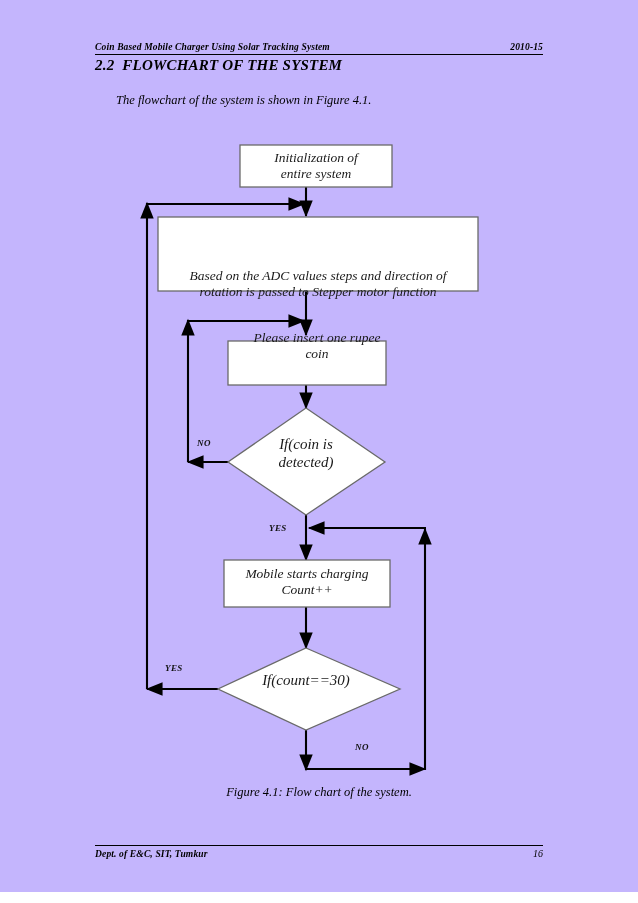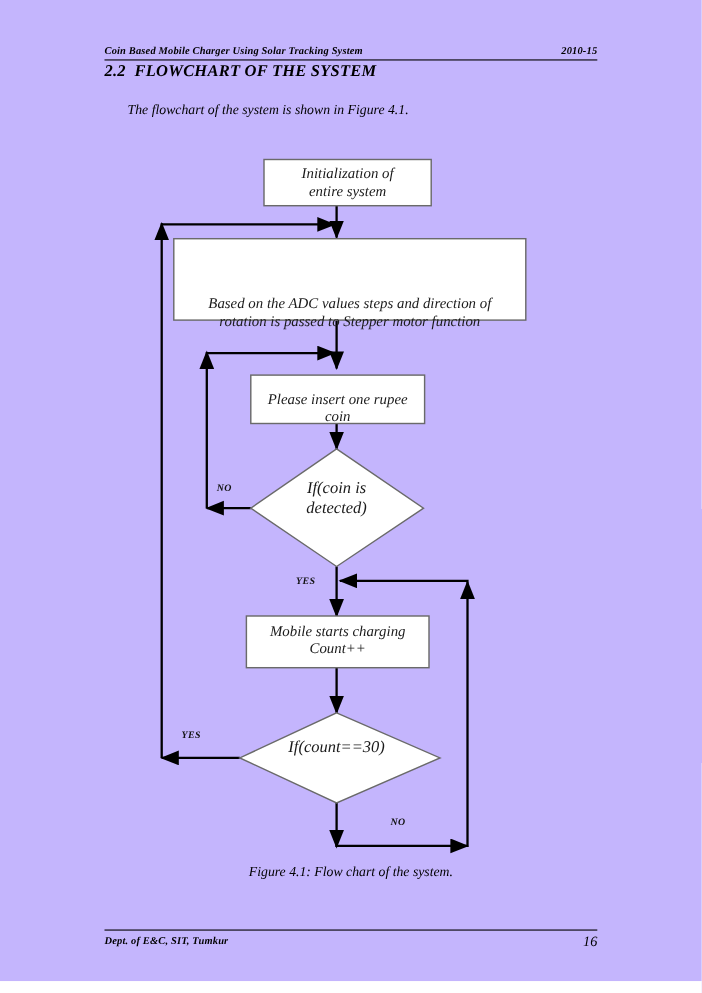--- a/index.html
+++ b/index.html
@@ -216,7 +216,7 @@
   <div class="fc-label" style="left:158px; top:224px; width:320px;margin-top:44px;">Based on the ADC values steps and direction of
 rotation is passed to Stepper motor function</div>
 
-  <div class="fc-label" style="left:228px; top:355px; width:158px;">Please insert one rupee
+  <div class="fc-label" style="left:228px; top:330px; width:158px;padding-left:10px;">Please insert one rupee
 coin</div>
 
   <div class="fc-label" style="left:224px; top:566px; width:166px;">Mobile starts charging

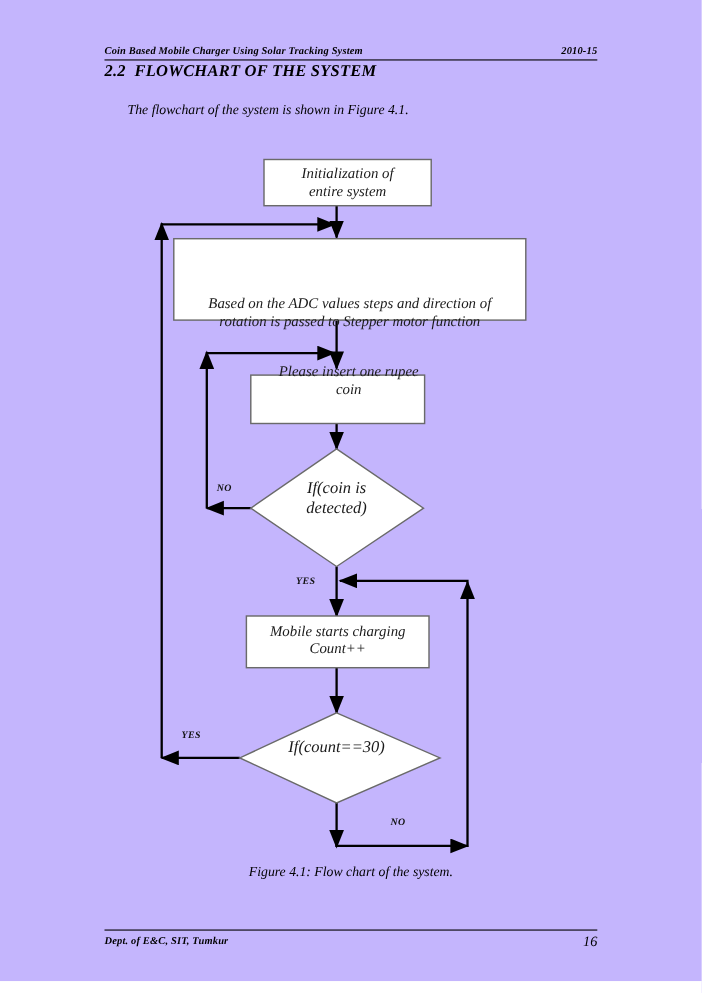--- a/index.html
+++ b/index.html
@@ -141,7 +141,7 @@
     white-space: nowrap;
   }
   #footer .f-page {
-    font-size: 13px;
+    font-size: 10px;
     white-space: nowrap;
   }
 </style>

